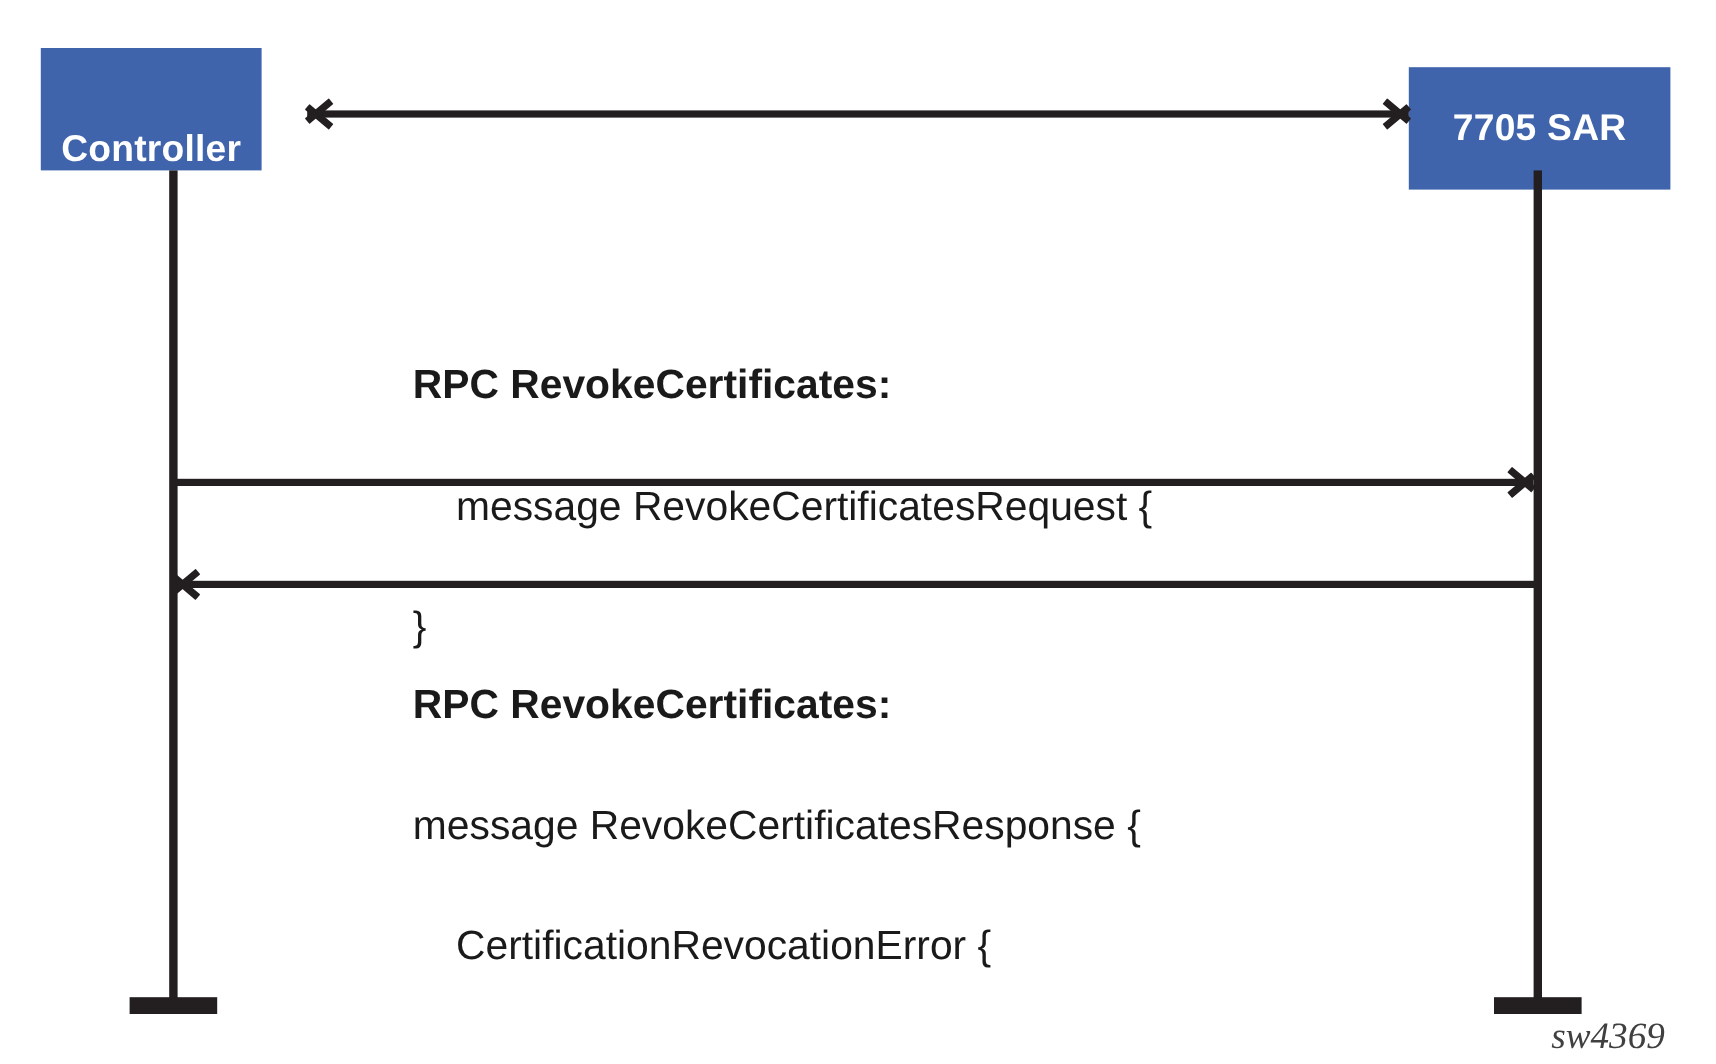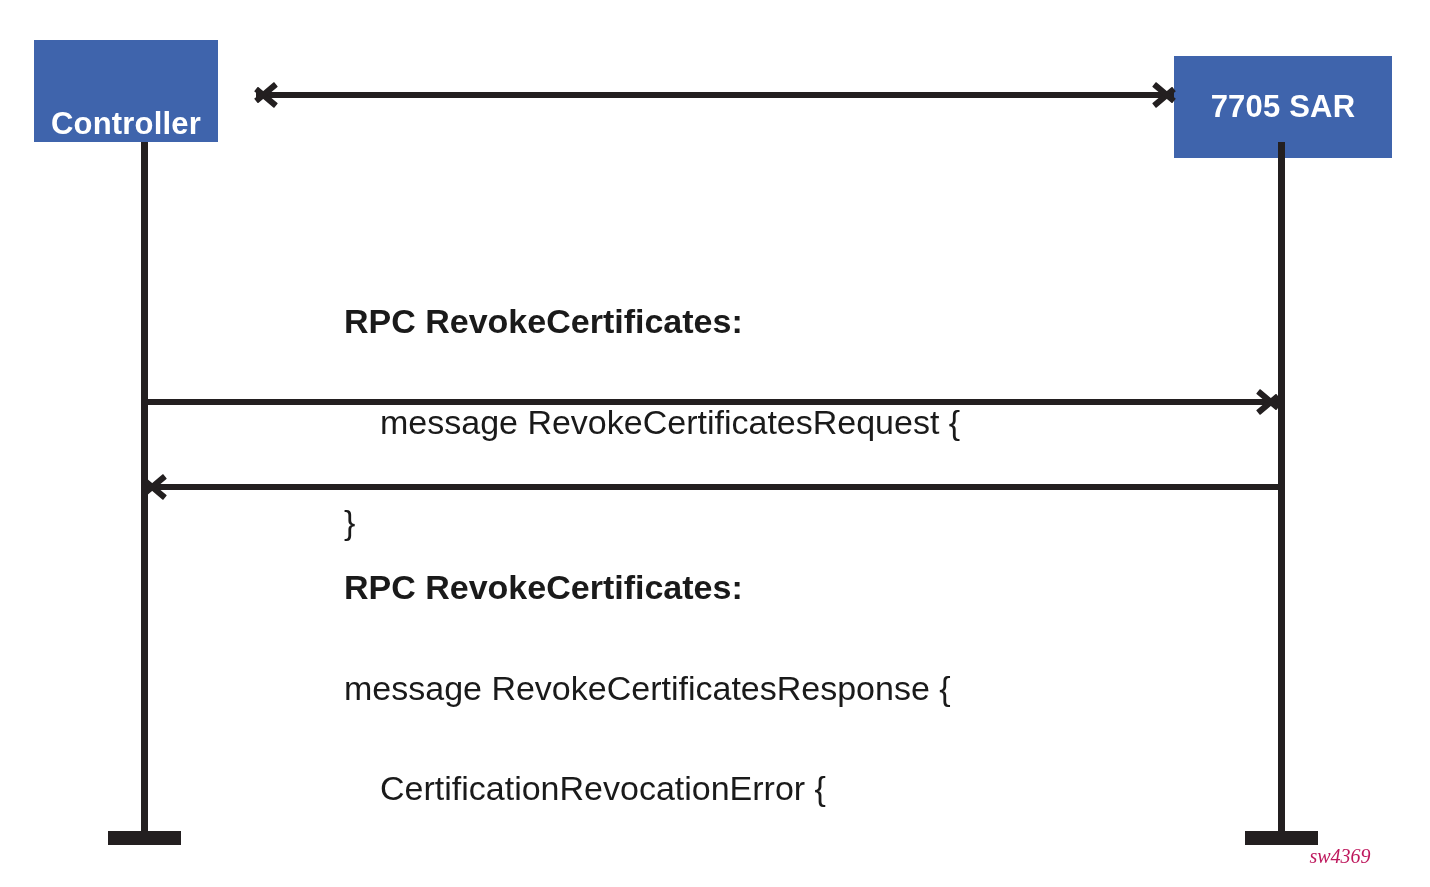--- a/index.html
+++ b/index.html
@@ -118,8 +118,8 @@
     transform: translateX(-50%);
     font-family: "Liberation Serif", serif;
     font-style: italic;
-    font-size: 20px;
-    color: #be185d;
+    font-size: 31px;
+    color: #404040;
     white-space: nowrap;
   }
 </style>

